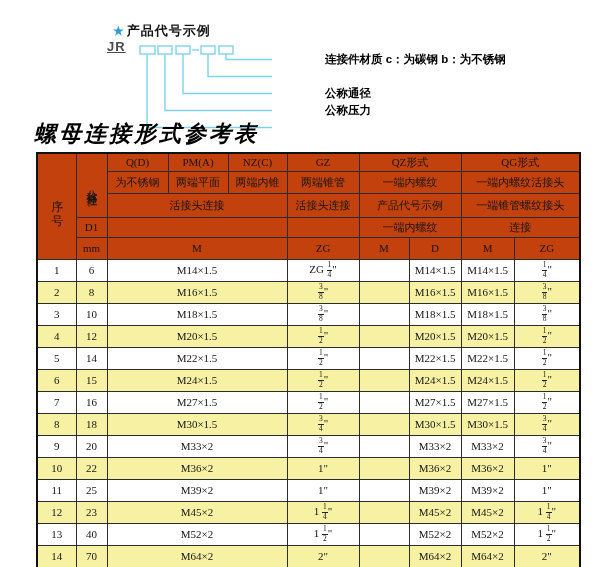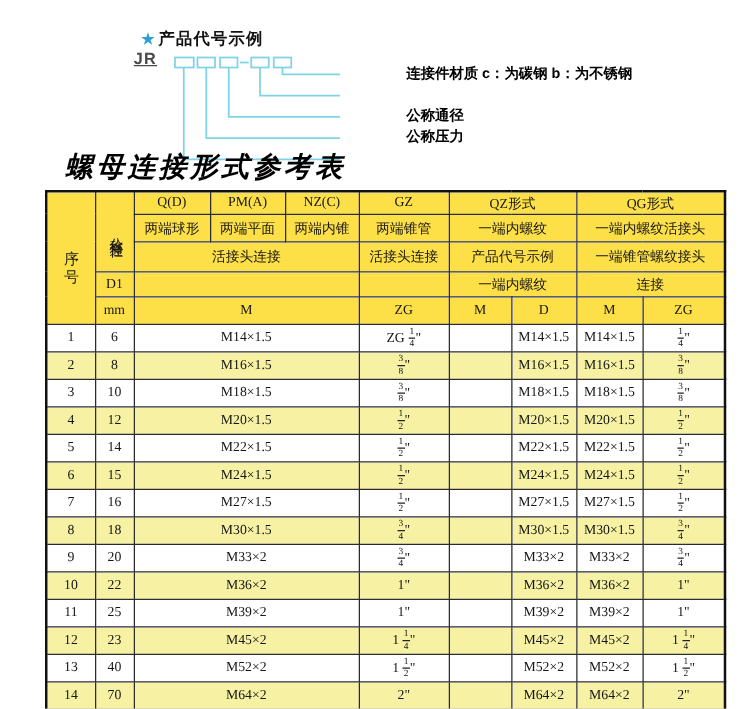--- a/index.html
+++ b/index.html
@@ -18,7 +18,7 @@
         font-weight:bold;white-space:nowrap;color:#000;margin-left:48px;}
 
   
-  .table-title{position:absolute;left:52px;top:119px;font-family:"DejaVu Serif","Liberation Serif",serif;
+  .table-title{position:absolute;left:34px;top:119px;font-family:"DejaVu Serif","Liberation Serif",serif;
         font-style:italic;font-weight:bold;font-size:22px;letter-spacing:3px;color:#000;}
 
   

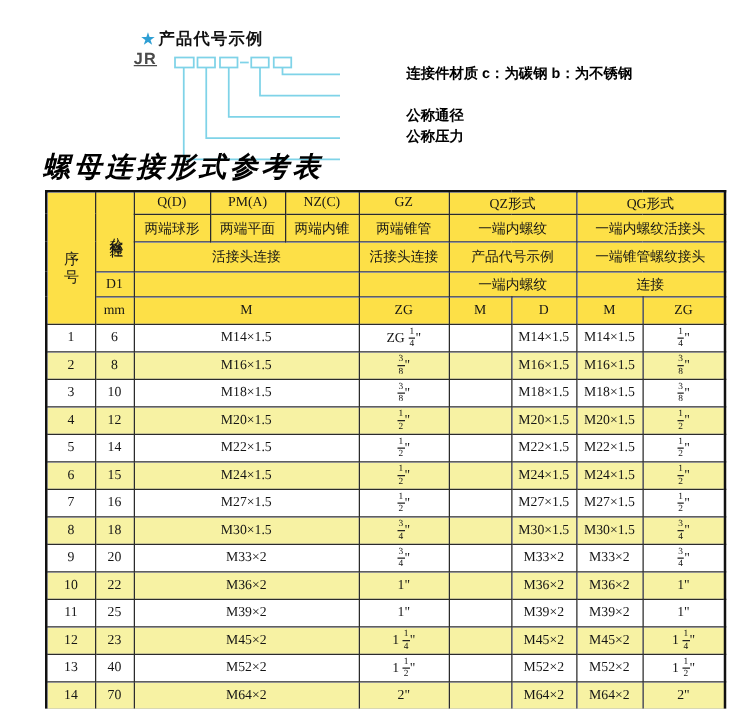--- a/index.html
+++ b/index.html
@@ -28,7 +28,7 @@
   table.ref td{border:1px solid #2b2b2b;text-align:center;vertical-align:middle;
         padding:0;overflow:hidden;}
   table.ref{border:2px solid #111;}
-  thead td{background:#fde047;font-size:11px;font-family:Liberation Serif, serif;}
+  thead td{background:#c2410c;font-size:11px;font-family:Liberation Serif, serif;}
   tbody td{background:#ffffff;height:21px;}
   tbody tr.alt td{background:#f7f2a3;}
   .vtext{writing-mode:vertical-rl;text-orientation:upright;margin:0 auto;}

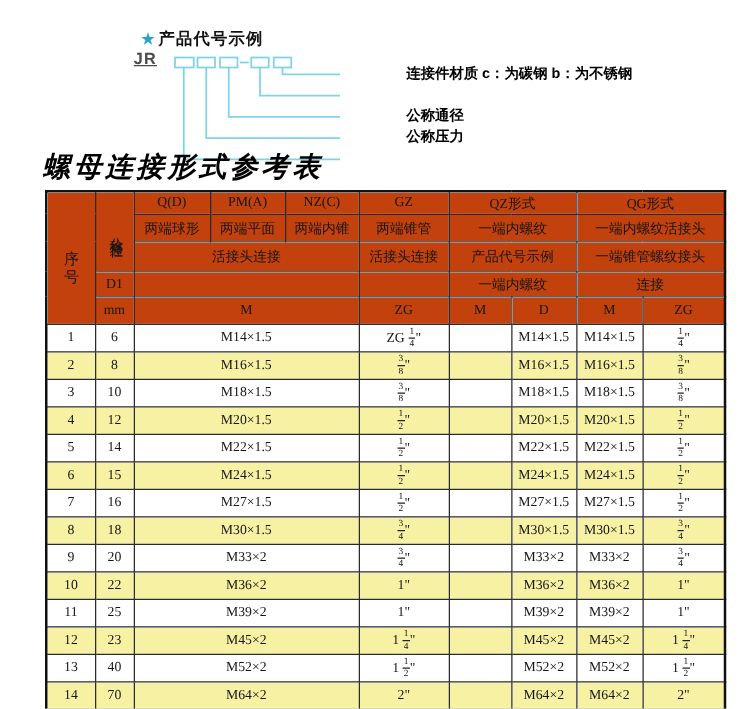--- a/index.html
+++ b/index.html
@@ -100,7 +100,7 @@
         <td colspan="2">QG形式</td>
       </tr>
       <tr style="height:22px">
-        <td>两端球形</td>
+        <td>为不锈钢</td>
         <td>两端平面</td>
         <td>两端内锥</td>
         <td>两端锥管</td>

